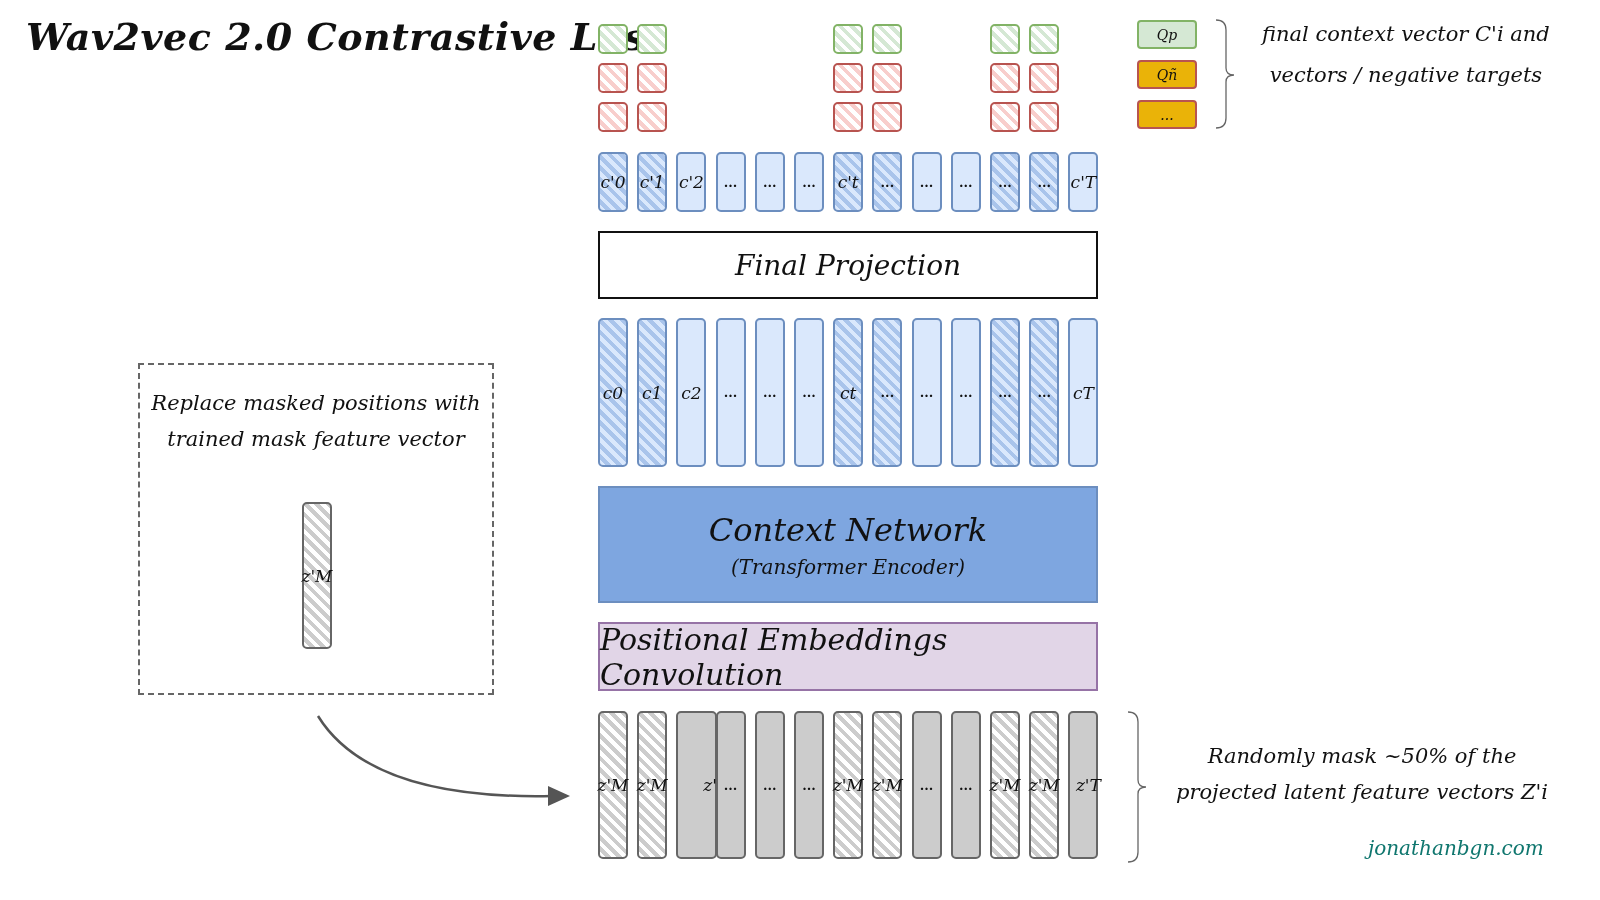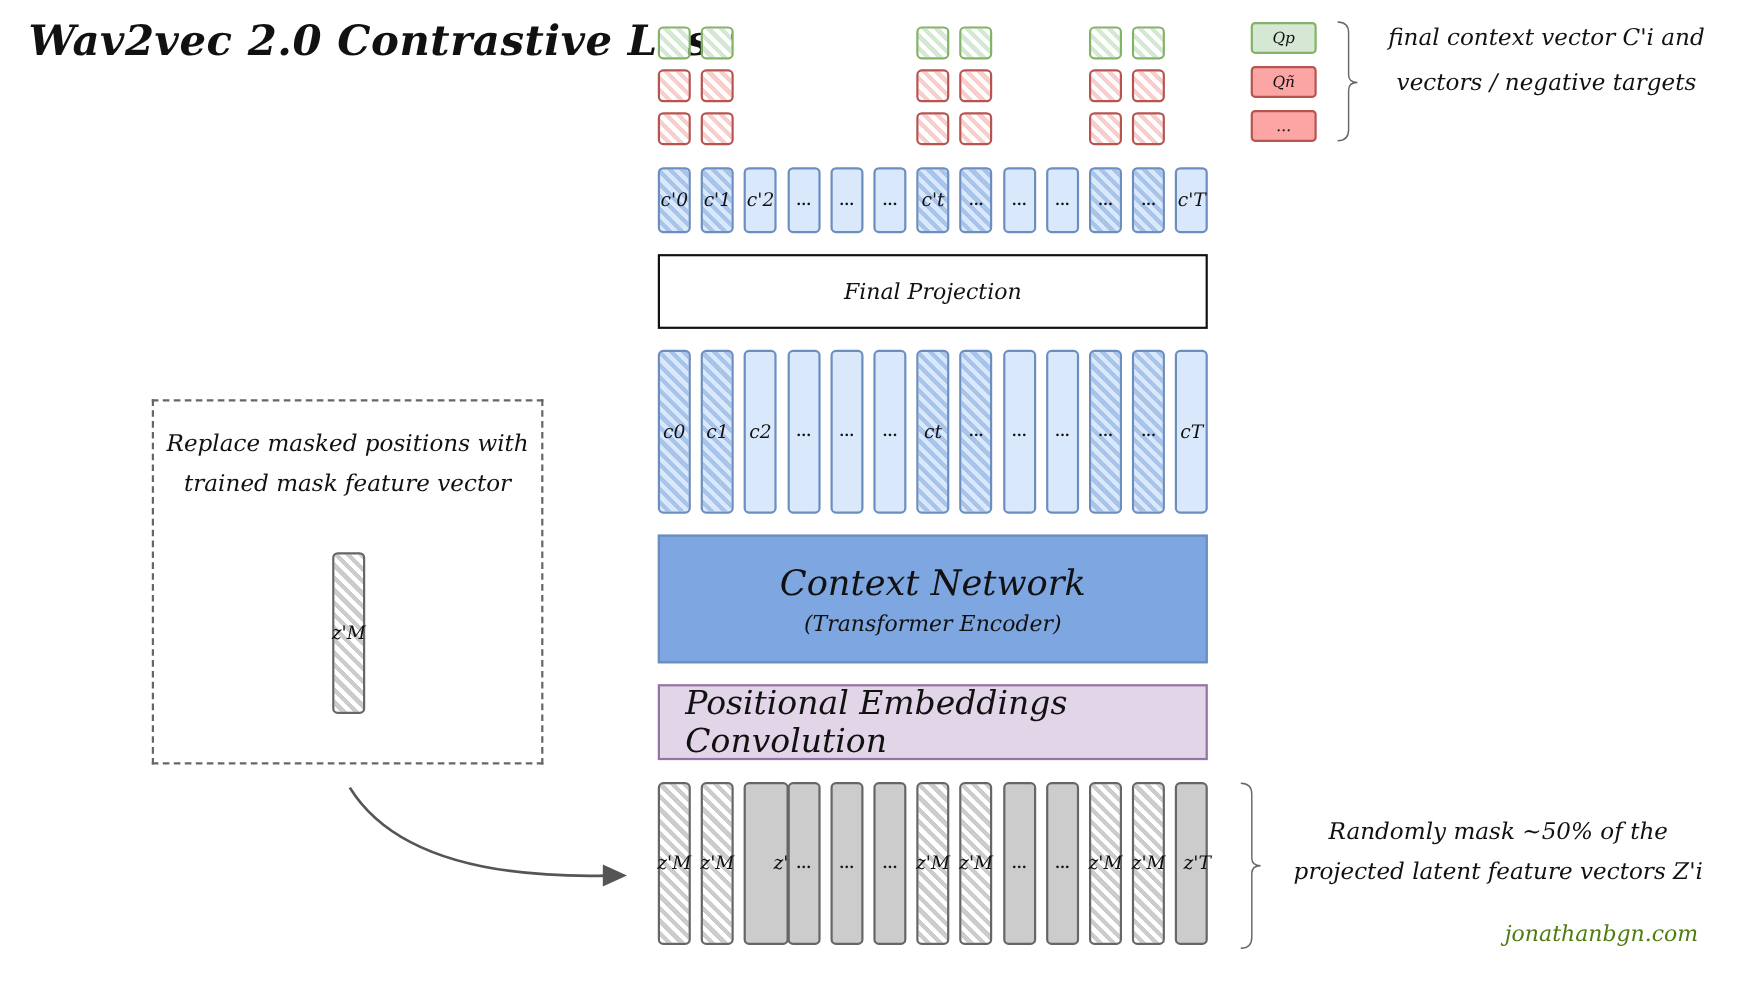--- a/index.html
+++ b/index.html
@@ -27,7 +27,7 @@
   .legend-box { position: absolute; left: 1137px; width: 60px; height: 29px; border: 2px solid; border-radius: 4px;
                 box-sizing: border-box; display: flex; align-items: center; justify-content: center; font-style: italic; font-size: 14px; }
   .legend-box.green { border-color: #82b366; background: #d5e8d4; }
-  .legend-box.red { border-color: #b85450; background: #fca5a5; }
+  .legend-box.red { border-color: #b85450; background: #eab308; }
   .note { position: absolute; font-style: italic; font-size: 21px; line-height: 41px; text-align: center; white-space: nowrap; }
   #mask-box { left: 138px; top: 363px; width: 356px; height: 332px; border: 2px dashed #666; box-sizing: border-box; }
   #watermark { left: 1368px; top: 836px; font-size: 20px; font-style: italic; color: #4d7c0f; }

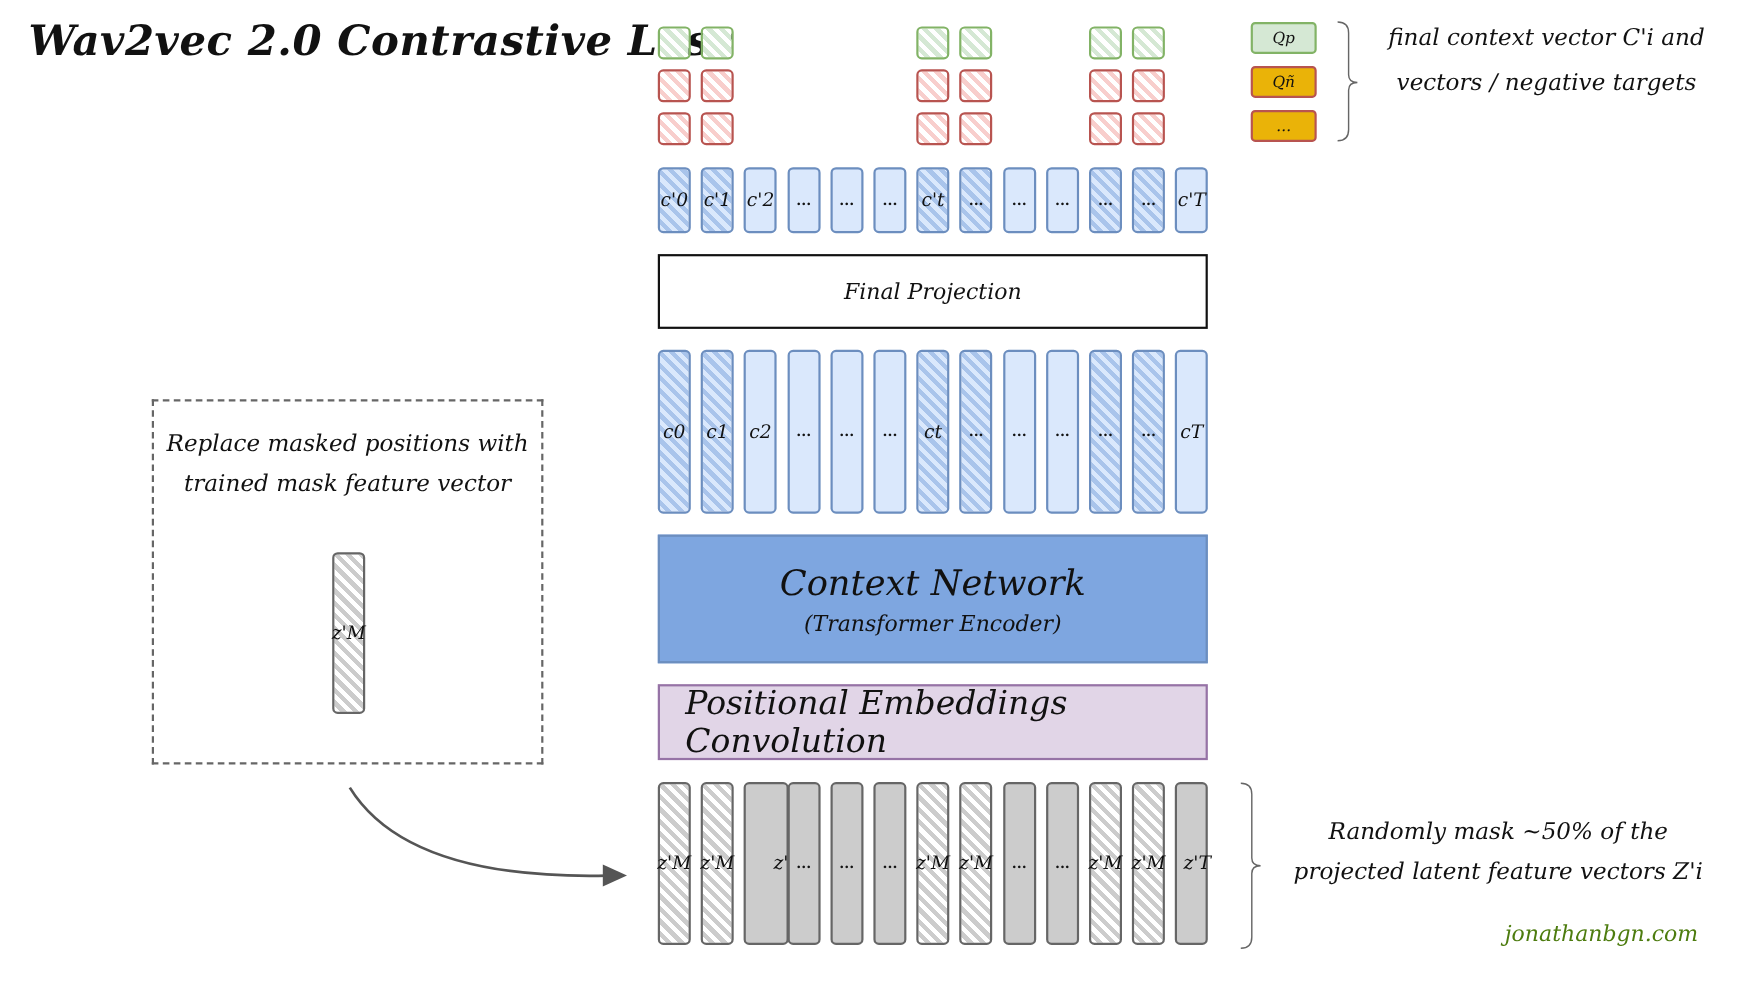--- a/index.html
+++ b/index.html
@@ -19,7 +19,7 @@
   .sq.red { border-color: #b85450; background: repeating-linear-gradient(45deg, #ffffff 0 4px, #f8cecc 4px 8px); }
   .block { position: absolute; left: 598px; width: 500px; box-sizing: border-box; display: flex; flex-direction: column;
            align-items: center; justify-content: center; font-style: italic; }
-  #final-proj { top: 231px; height: 68px; border: 2.5px solid #111; background: #fff; font-size: 20px; }
+  #final-proj { top: 231px; height: 68px; border: 2.5px solid #111; background: #fff; font-size: 28px; }
   #context-net { top: 486px; height: 117px; border: 2px solid #6c8ebf; background: #7ea6e0; }
   #context-net .t1 { font-size: 32px; }
   #context-net .t2 { font-size: 20px; margin-top: 6px; }

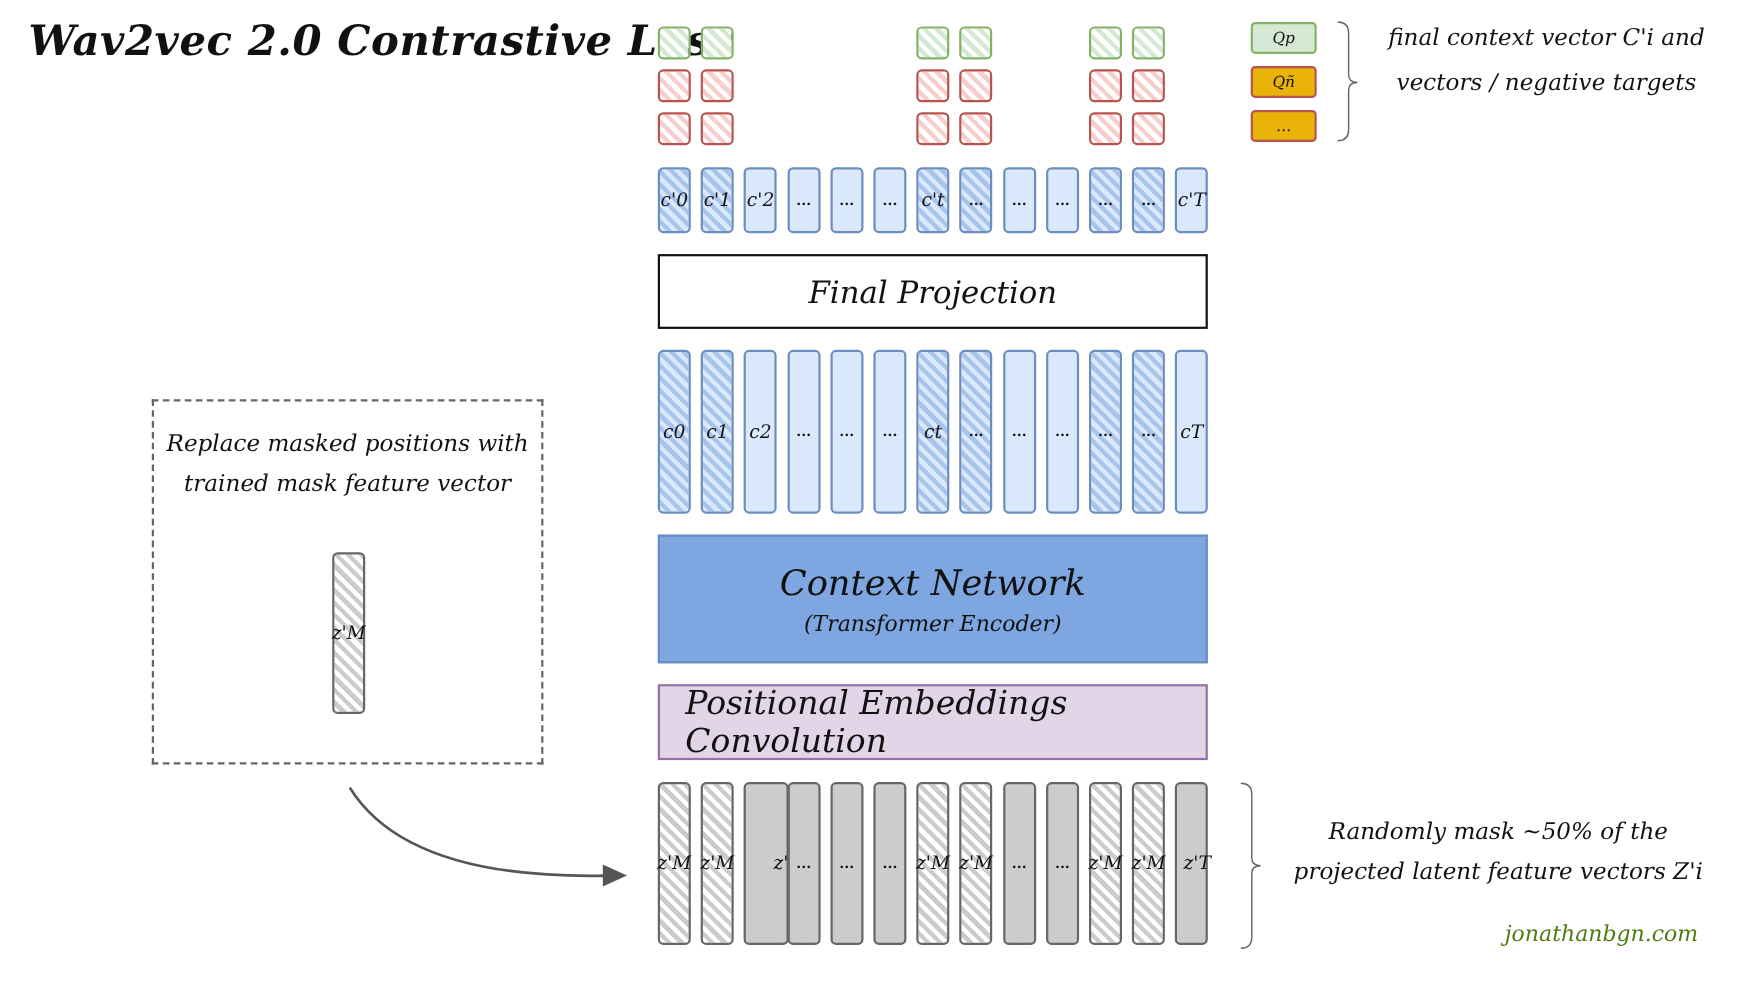--- a/index.html
+++ b/index.html
@@ -23,7 +23,7 @@
   #context-net { top: 486px; height: 117px; border: 2px solid #6c8ebf; background: #7ea6e0; }
   #context-net .t1 { font-size: 32px; }
   #context-net .t2 { font-size: 20px; margin-top: 6px; }
-  #pos-emb { top: 622px; height: 69px; border: 2px solid #9673a6; background: #e1d5e7; font-size: 30px; padding-left: 23px; }
+  #pos-emb { top: 622px; height: 69px; border: 2px solid #9673a6; background: #e1d5e7; font-size: 30px; }
   .legend-box { position: absolute; left: 1137px; width: 60px; height: 29px; border: 2px solid; border-radius: 4px;
                 box-sizing: border-box; display: flex; align-items: center; justify-content: center; font-style: italic; font-size: 14px; }
   .legend-box.green { border-color: #82b366; background: #d5e8d4; }

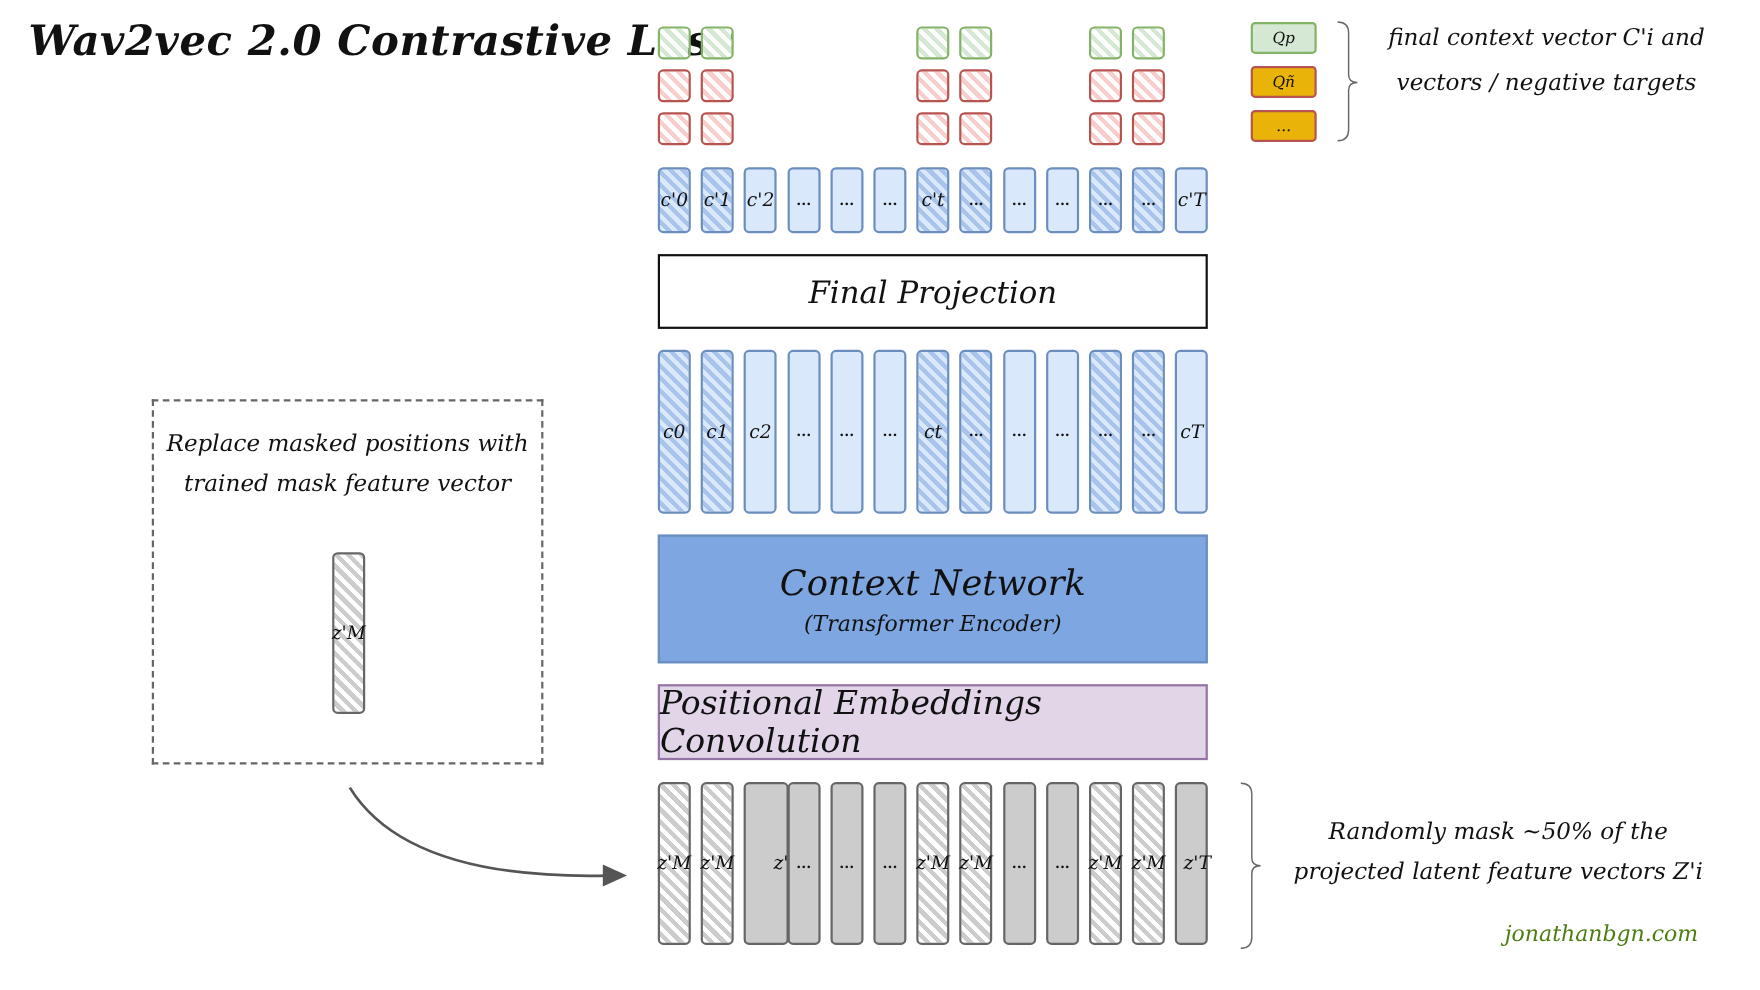--- a/index.html
+++ b/index.html
@@ -30,7 +30,7 @@
   .legend-box.red { border-color: #b85450; background: #eab308; }
   .note { position: absolute; font-style: italic; font-size: 21px; line-height: 41px; text-align: center; white-space: nowrap; }
   #mask-box { left: 138px; top: 363px; width: 356px; height: 332px; border: 2px dashed #666; box-sizing: border-box; }
-  #watermark { left: 1368px; top: 836px; font-size: 20px; font-style: italic; color: #4d7c0f; }
+  #watermark { left: 1368px; top: 836px; font-size: 20px; font-style: italic; color: #0f766e; }
   svg.overlay { position: absolute; left: 0; top: 0; }
 </style>
 </head>

